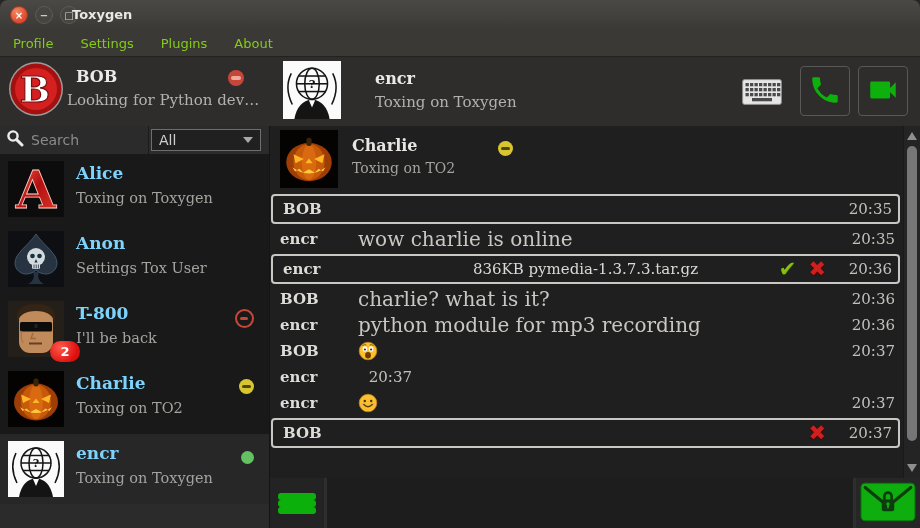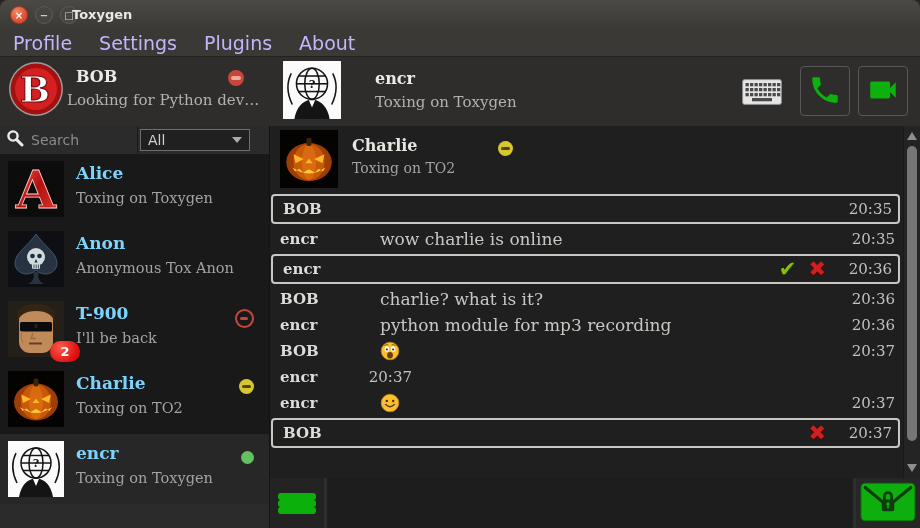--- a/index.html
+++ b/index.html
@@ -18,7 +18,7 @@
   
   .menubar{position:absolute;left:0;top:30px;right:0;height:26px;background:#3a3936;
     display:flex;align-items:center;gap:27px;padding-left:13px;border-bottom:1px solid #23221e;}
-  .menu-item{font-size:19px;color:#c4b5fd;cursor:default;}
+  .menu-item{font-size:13px;color:#84cc16;cursor:default;}
   
   .strip{position:absolute;left:0;top:57px;right:0;height:69px;background:#2e2d2b;}
   .avatar{display:inline-block;overflow:hidden;}

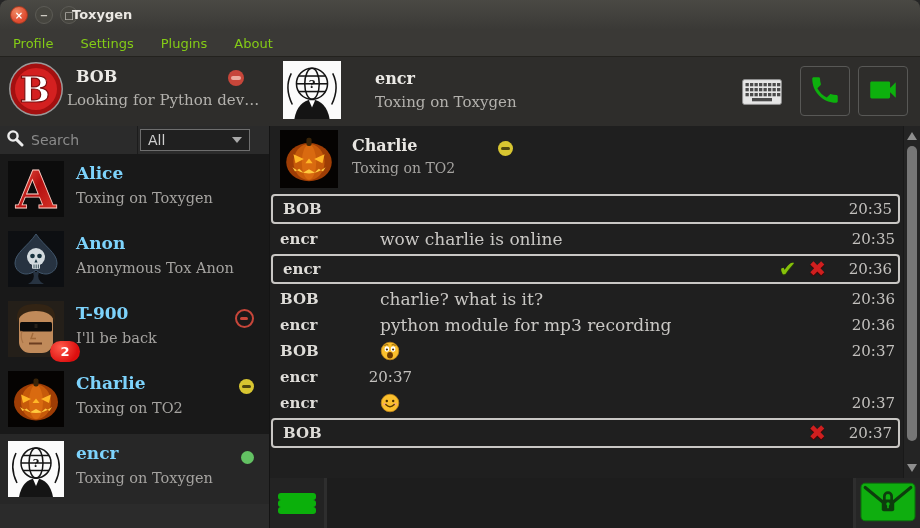--- a/index.html
+++ b/index.html
@@ -49,7 +49,7 @@
   .sidebar{position:absolute;left:0;top:126px;width:270px;height:402px;background:#2b2b2b;
     border-right:1px solid #141414;box-sizing:border-box;}
   .search-row{position:absolute;left:0;top:0;right:0;height:28px;display:flex;align-items:center;}
-  .search-box{width:138px;height:28px;display:flex;align-items:center;gap:5px;padding-left:6px;
+  .search-box{width:149px;height:28px;display:flex;align-items:center;gap:5px;padding-left:6px;
     box-sizing:border-box;border-right:1px solid #1c1c1c;}
   .search-box svg{width:18px;height:18px;}
   .search-input{flex:1;min-width:0;background:transparent;border:none;outline:none;color:#cfcfcf;

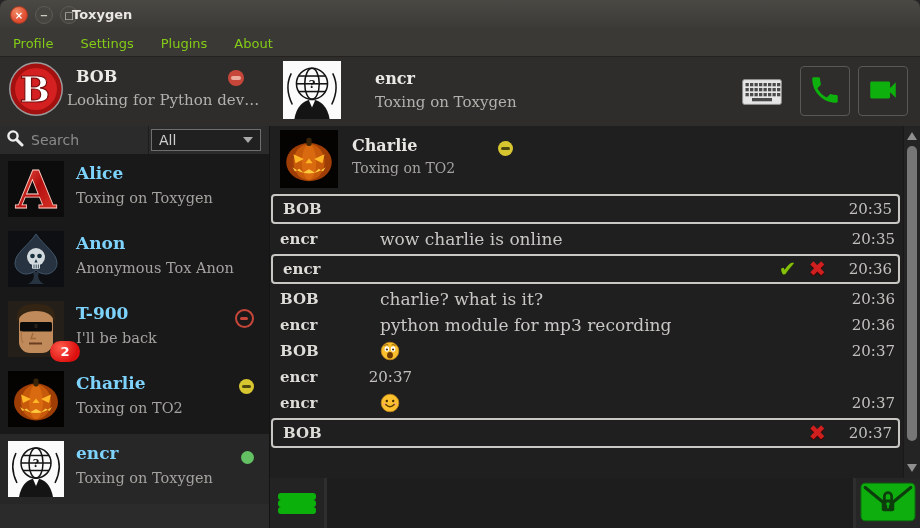--- a/index.html
+++ b/index.html
@@ -83,7 +83,7 @@
     padding-right:2px;font-family:"DejaVu Serif",serif;}
   .msg{display:flex;align-items:center;color:#c9c7c4;}
   .msg .author{flex:none;width:78px;padding-left:10px;font-weight:bold;font-size:15px;color:#dedcd8;}
-  .msg .body{flex:1;font-size:17px;display:flex;align-items:center;margin-left:22px;}
+  .msg .body{flex:1;font-size:20px;display:flex;align-items:center;}
   .msg .time{flex:none;width:54px;text-align:right;padding-right:6px;font-size:15px;color:#c3c1be;}
   .msg.plain{height:26px;}
   .msg.file{position:relative;height:26px;border:2px solid;border-radius:4px;margin:2px 1px;}

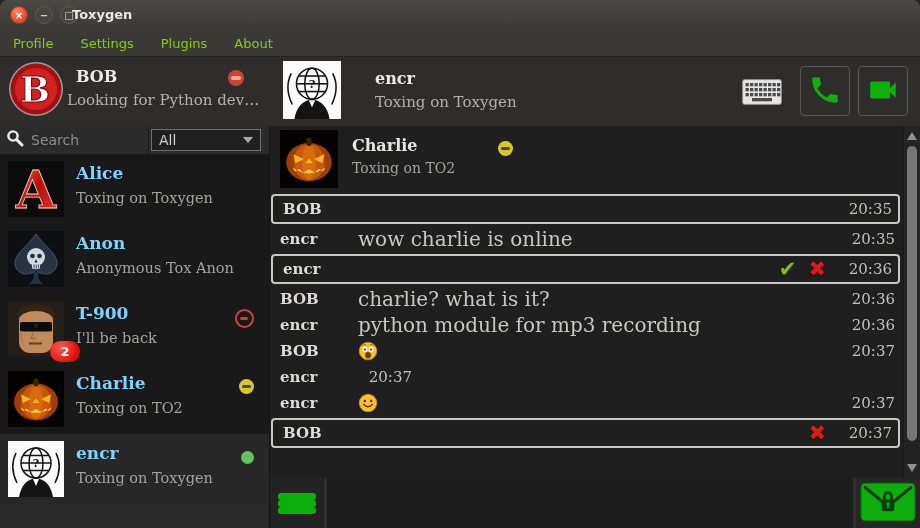--- a/index.html
+++ b/index.html
@@ -259,7 +259,7 @@
             </svg>
           </span>
           <span class="contact-name">Anon</span>
-          <span class="contact-status">Anonymous Tox Anon</span>
+          <span class="contact-status">Settings Tox User</span>
         </div>
         <div class="contact-item">
           <span class="avatar">

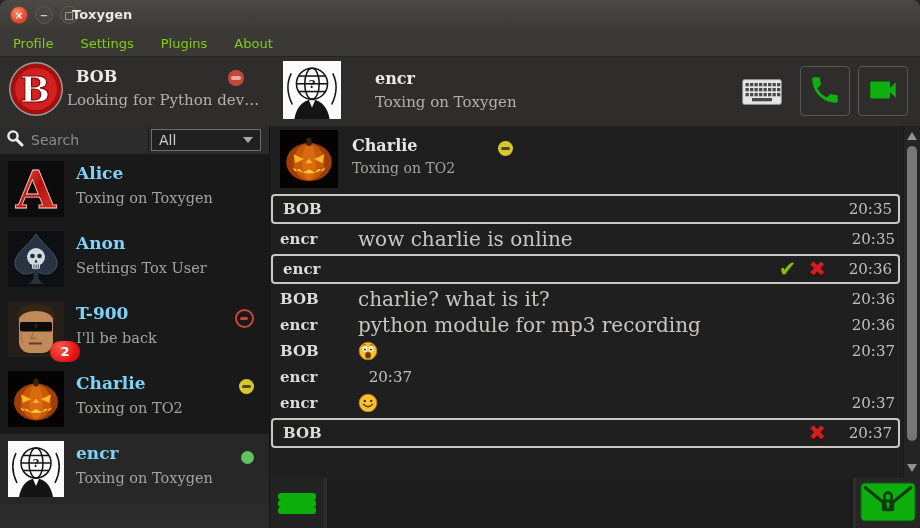--- a/index.html
+++ b/index.html
@@ -355,6 +355,7 @@
         </div>
         <div class="msg file box-orange">
           <span class="author">encr</span>
+          <span class="filename">836KB pymedia-1.3.7.3.tar.gz</span>
           <span class="right">
             <button class="action action-accept">✔</button>
             <button class="action action-cancel">✖</button>

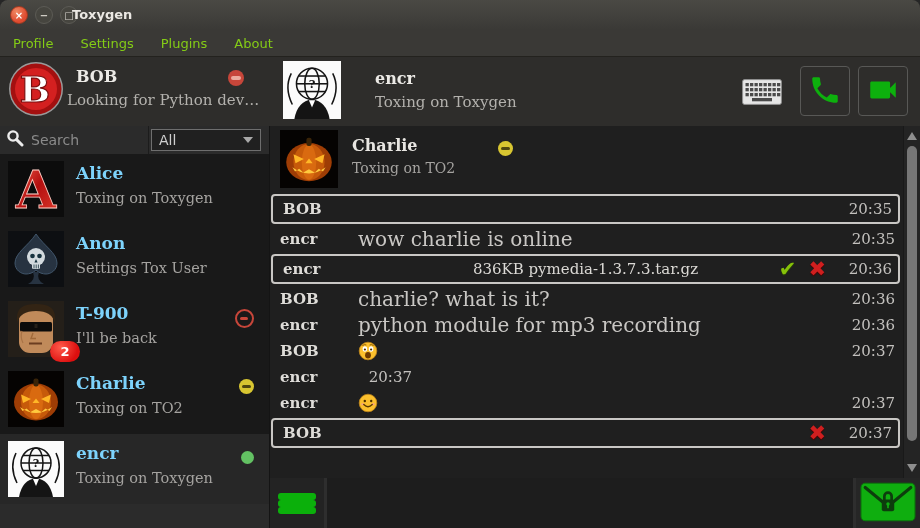--- a/index.html
+++ b/index.html
@@ -274,7 +274,7 @@
               <path d="M14,30 q-2,6 1,12" stroke="#a87347" stroke-width="1.2" fill="none"></path>
             </svg>
           </span>
-          <span class="contact-name">T-900</span>
+          <span class="contact-name">T-800</span>
           <span class="contact-status">I'll be back</span>
           <span class="contact-state"><span class="status status-busy-ring"><i class="dash"></i></span></span>
           <span class="badge">2</span>

